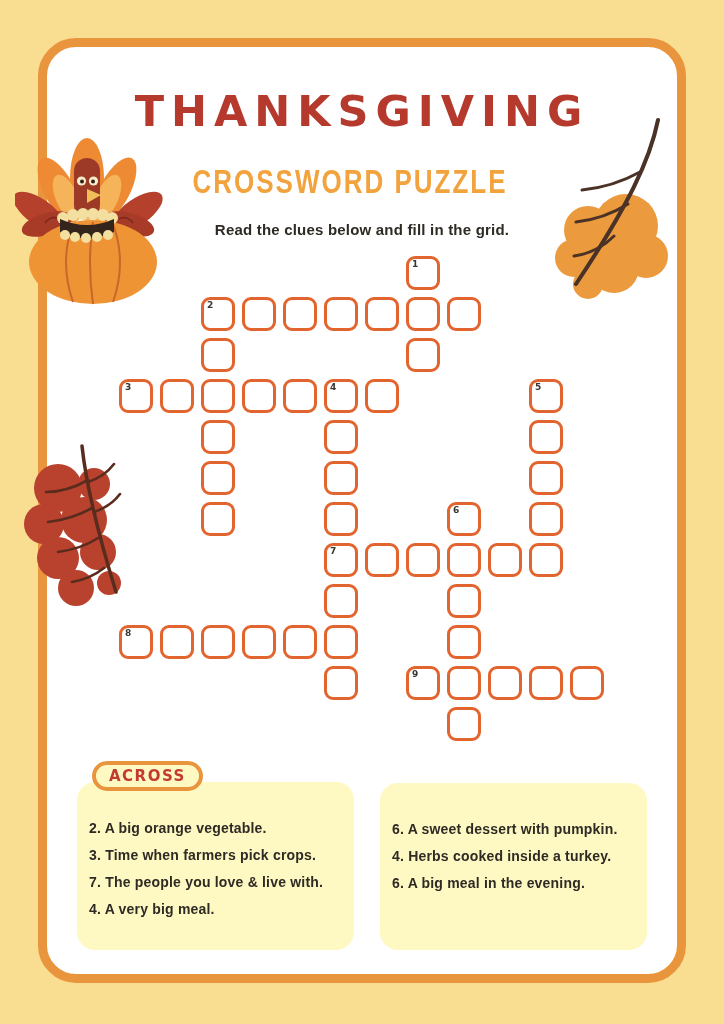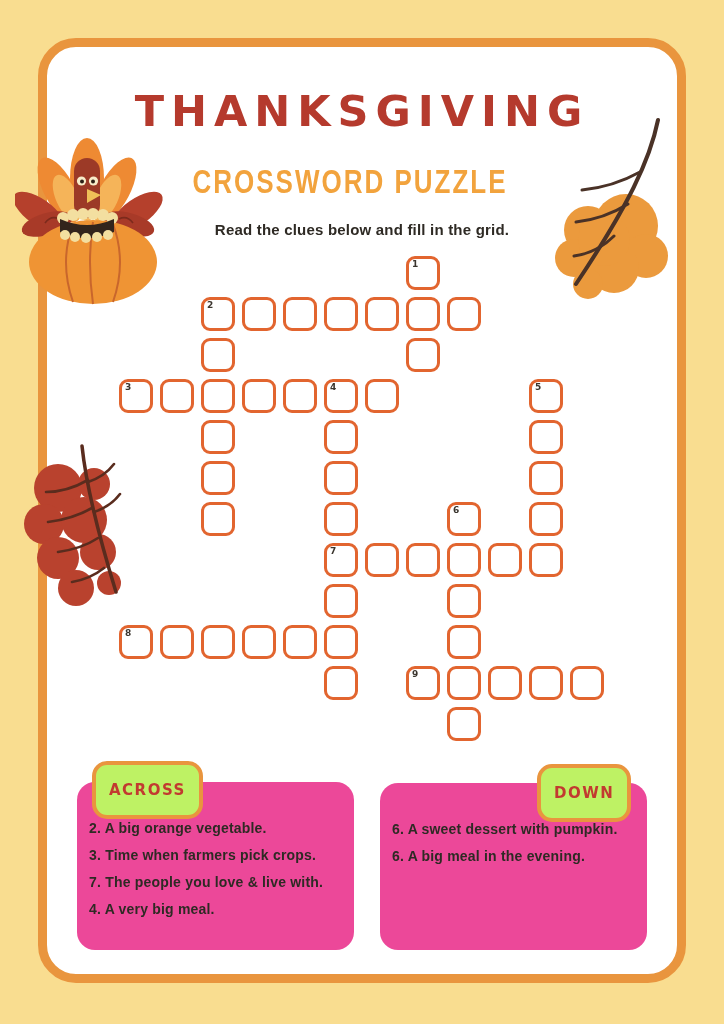--- a/index.html
+++ b/index.html
@@ -45,9 +45,9 @@
   .clue-box.across { left:77px;  top:782px; width:277px; height:168px; }
   .clue-box.down   { left:380px; top:783px; width:267px; height:167px; }
   .clue-label {
-    position:absolute; background:#bef264; border:4px solid #e9953e;
+    position:absolute; background:#fef9c3; border:4px solid #e9953e;
     border-radius:15px; color:#c23a30; font-weight:bold; font-size:15px;
-    letter-spacing:1.5px; padding:16px 13px; white-space:nowrap;
+    letter-spacing:1.5px; padding:2px 13px; white-space:nowrap;
   }
   .clue-label.across-label { left:92px;  top:761px; }
   .clue-label.down-label   { left:537px; top:764px; }

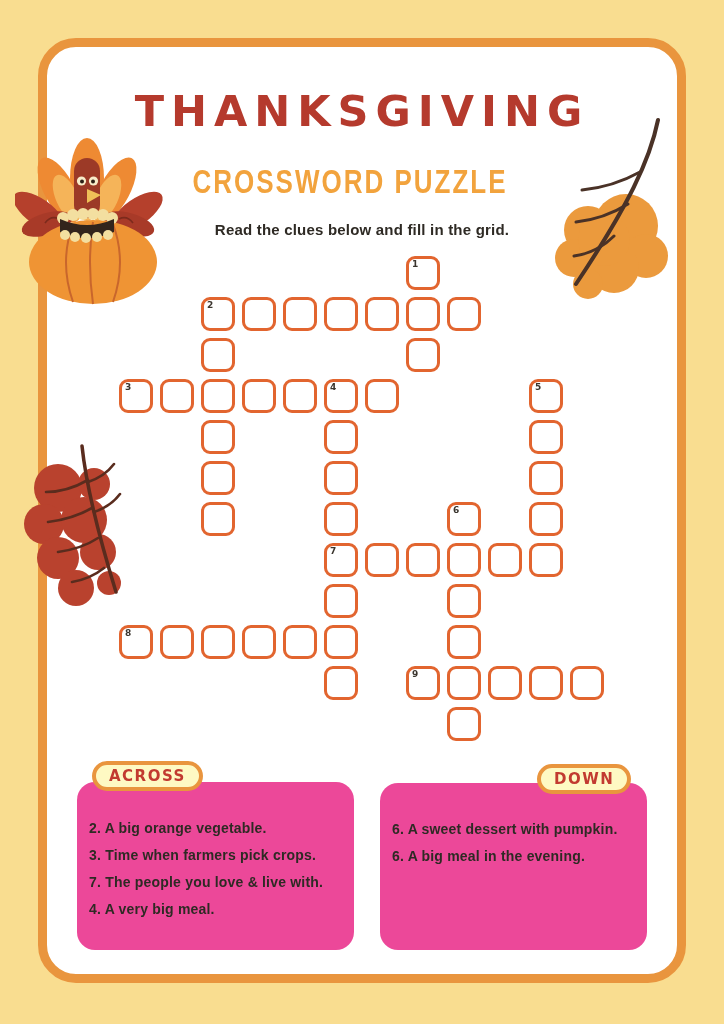--- a/index.html
+++ b/index.html
@@ -231,7 +231,6 @@
         <li>6. A big meal in the evening.</li>
       </ul>
   </div>
-  <div class="clue-label down-label">DOWN</div>
 
 </div>
 

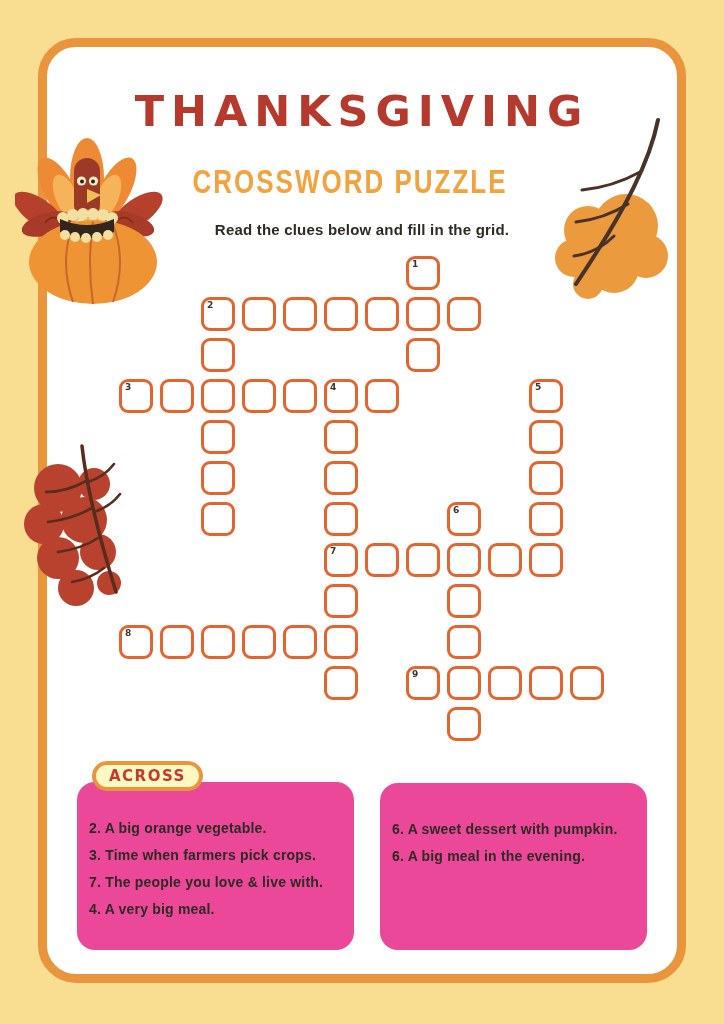--- a/index.html
+++ b/index.html
@@ -41,7 +41,7 @@
     position:absolute; top:0px; left:3px; font-size:9px; font-weight:bold;
     color:#3a352e; line-height:11px;
   }
-  .clue-box { position:absolute; background:#ec4899; border-radius:18px; }
+  .clue-box { position:absolute; background:#fef9c3; border-radius:18px; }
   .clue-box.across { left:77px;  top:782px; width:277px; height:168px; }
   .clue-box.down   { left:380px; top:783px; width:267px; height:167px; }
   .clue-label {

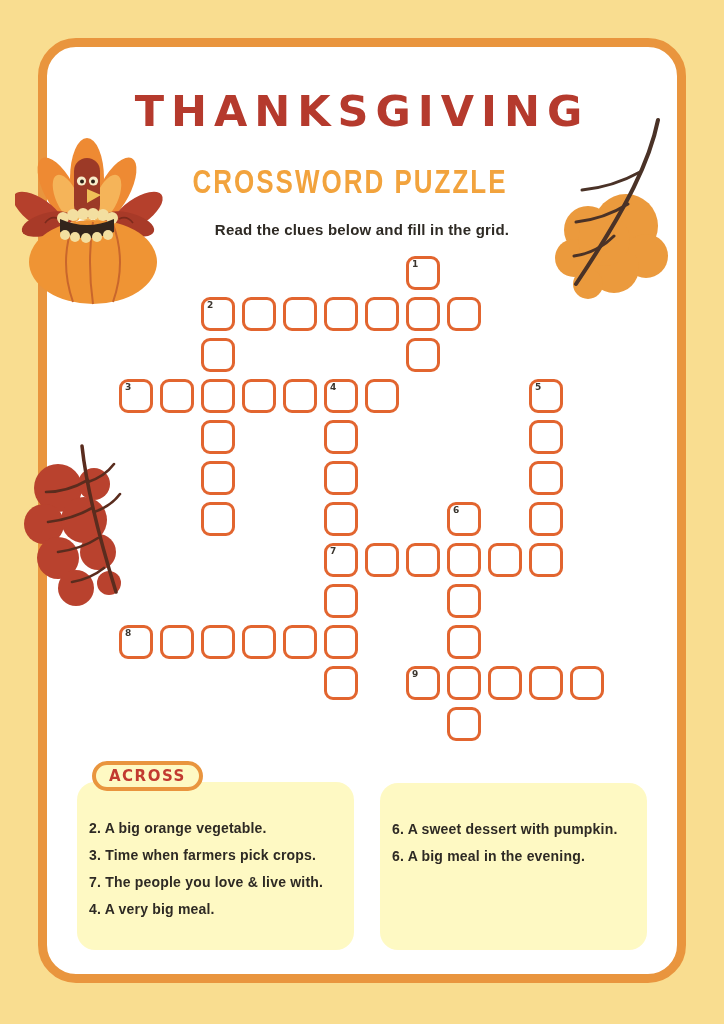--- a/index.html
+++ b/index.html
@@ -228,6 +228,7 @@
   <div class="clue-box down">
     <ul class="clues">
         <li>6. A sweet dessert with pumpkin.</li>
+        <li>4. Herbs cooked inside a turkey.</li>
         <li>6. A big meal in the evening.</li>
       </ul>
   </div>

